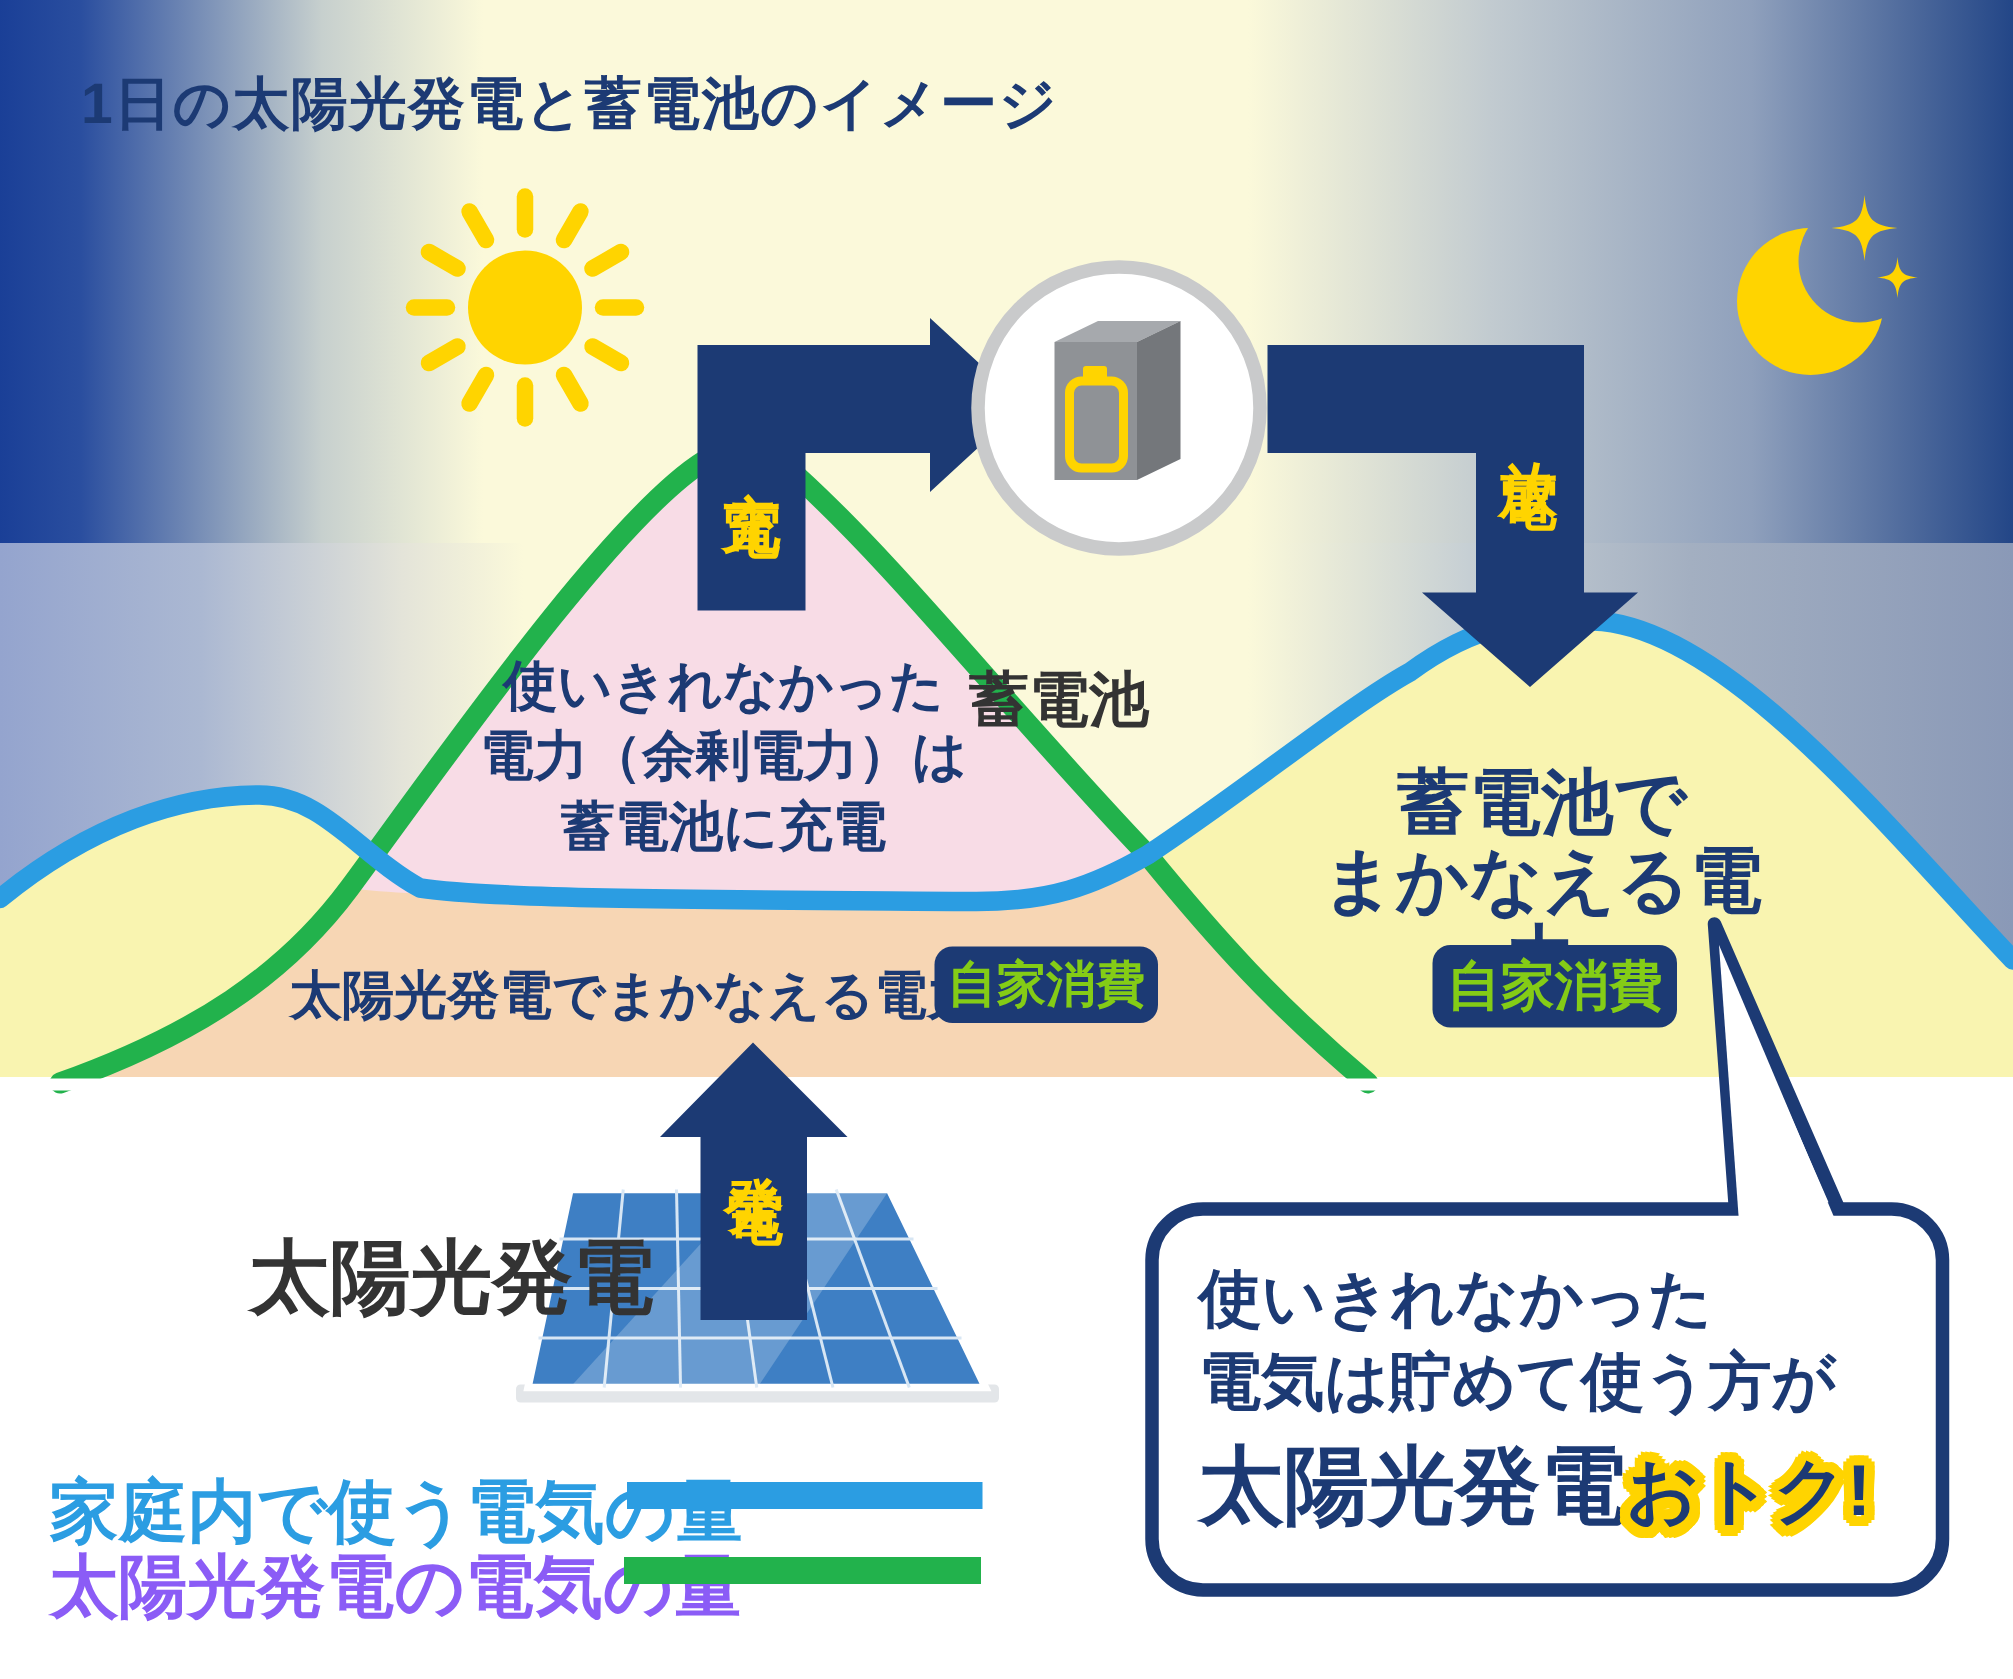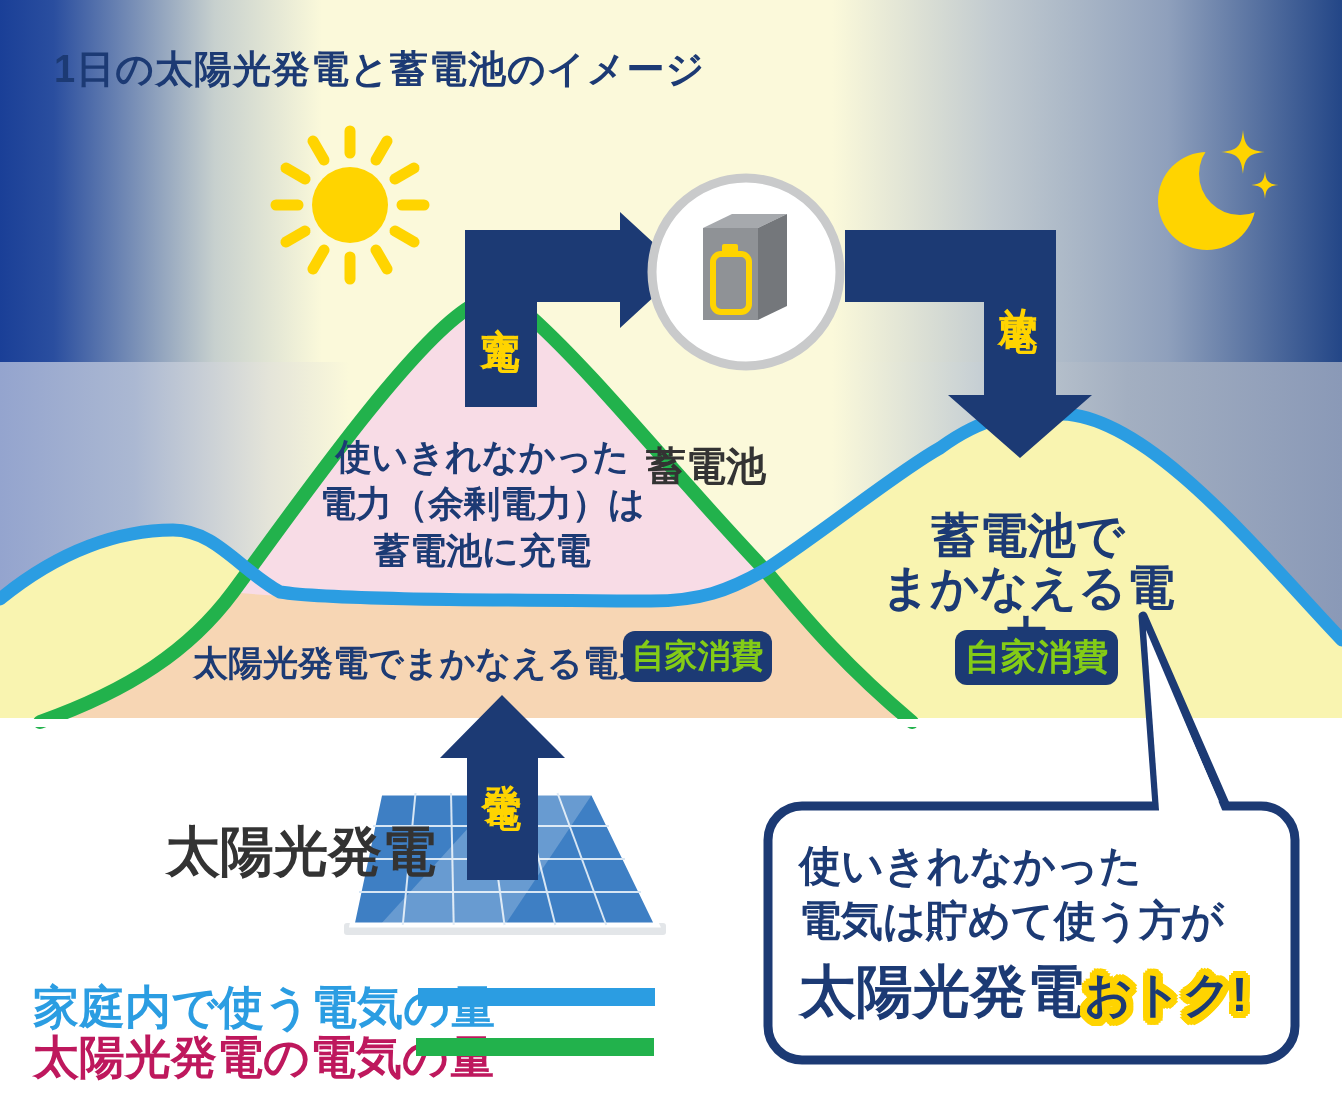--- a/index.html
+++ b/index.html
@@ -30,7 +30,7 @@
   .panel-label{left:166px;top:816px;font-size:54px;font-weight:bold;color:#333333;}
   .legend-text{font-size:46px;font-weight:bold;}
   .legend-text-usage{left:33px;top:977px;color:#2B9DE2;}
-  .legend-text-solar{left:33px;top:1027px;color:#be185d;}
+  .legend-text-solar{left:33px;top:1027px;color:#8b5cf6;}
   .legend-bar{height:18px;}
   .legend-bar-usage{left:418px;top:988px;width:237px;background:#2B9DE2;}
   .legend-bar-solar{left:416px;top:1038px;width:238px;background:#22B24C;}

